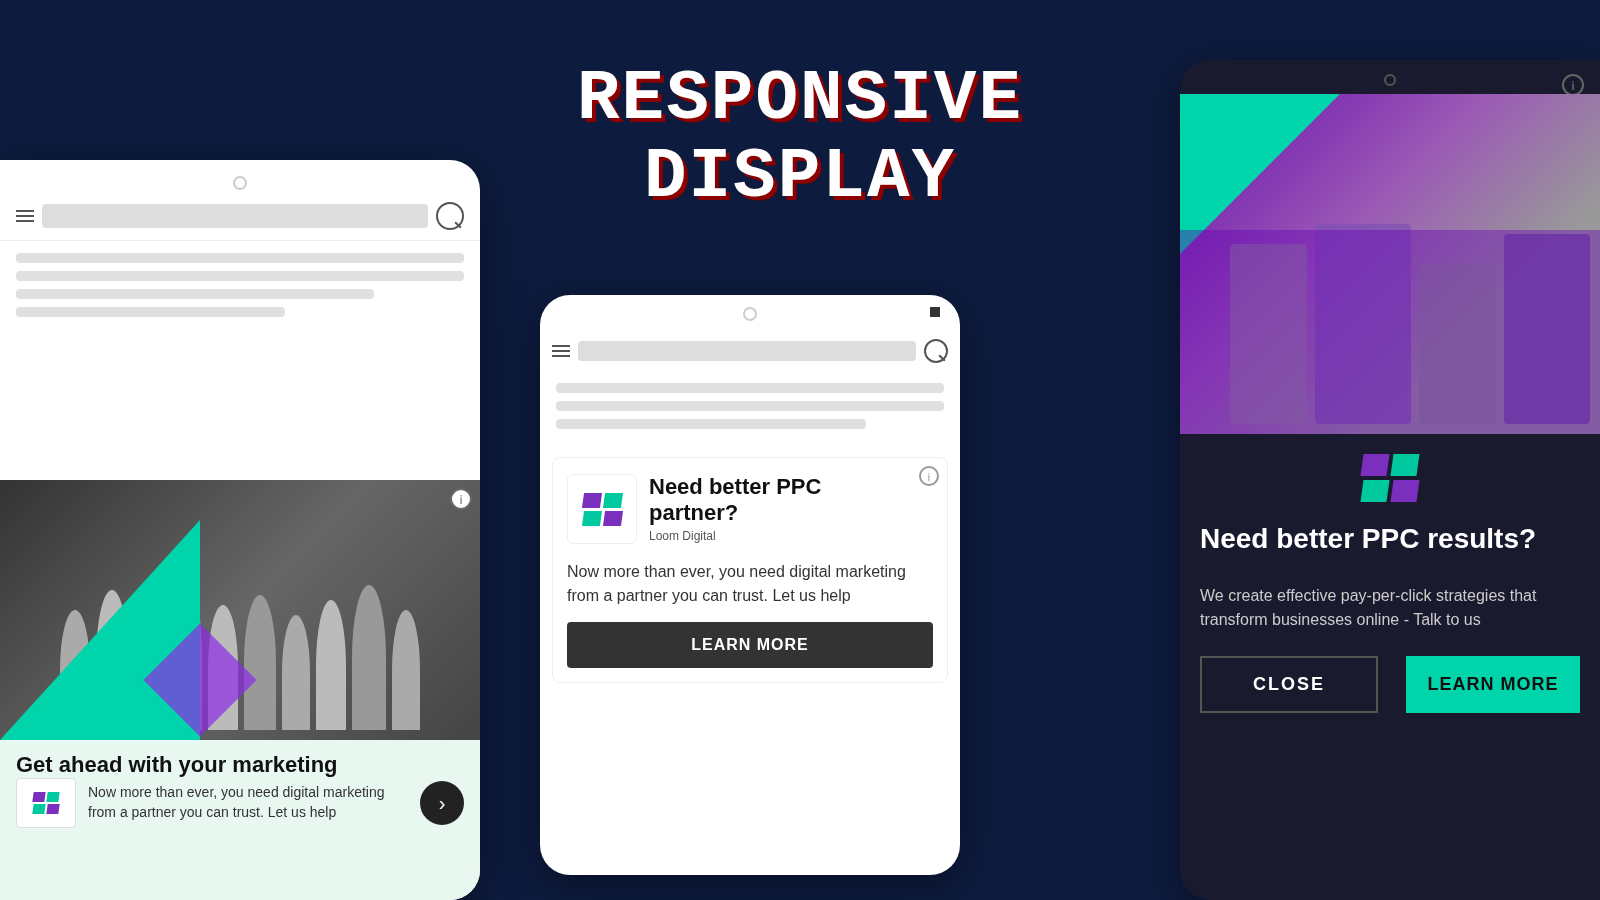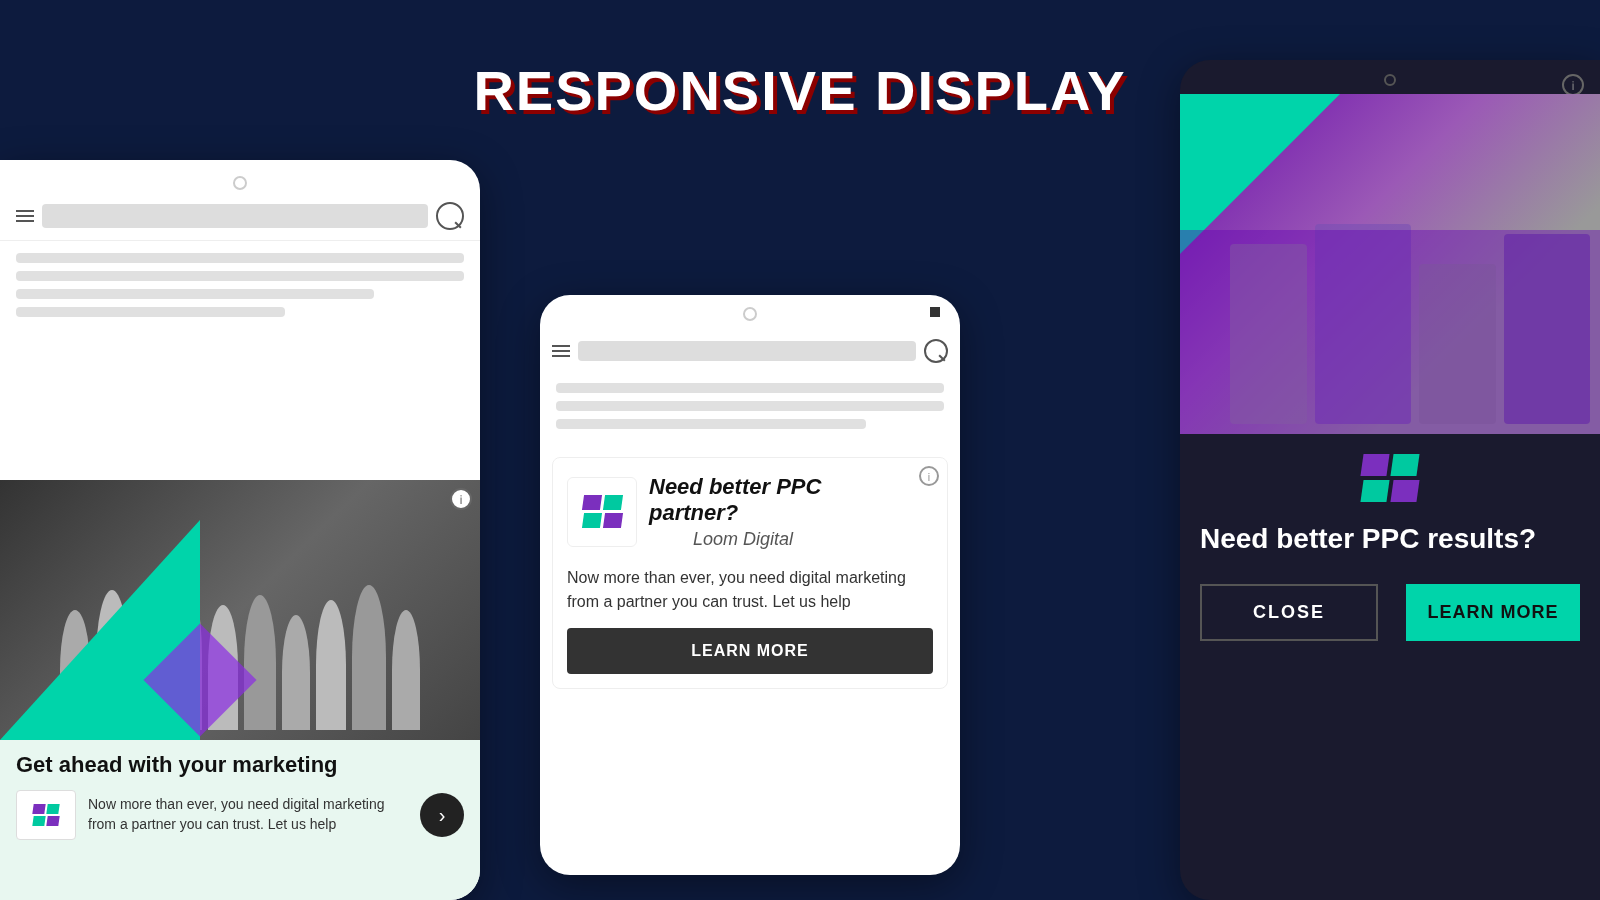--- a/index.html
+++ b/index.html
@@ -25,11 +25,11 @@
     }
 
     .page-title h1 {
-      font-size: 56px;
+      font-size: 71px;
       font-weight: 900;
       color: white;
       text-transform: uppercase;
-      font-family: Liberation Sans, sans-serif;
+      font-family: Liberation Mono, monospace;
       letter-spacing: 2px;
       text-shadow: 4px 4px 0px #8b0000;
       line-height: 1.1;

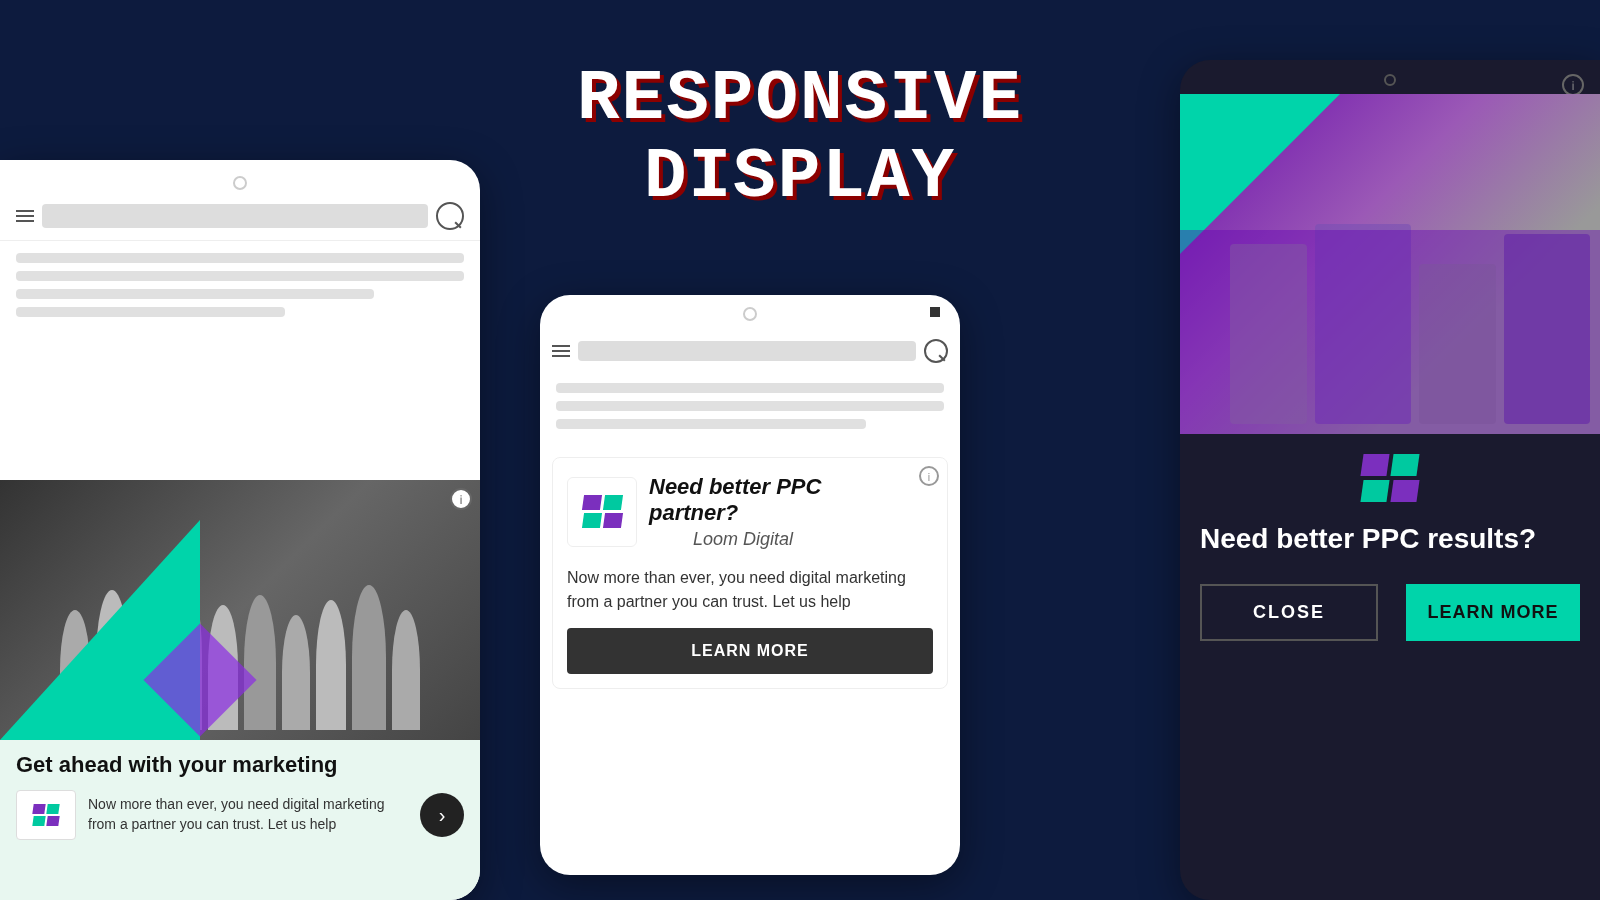--- a/index.html
+++ b/index.html
@@ -297,10 +297,8 @@
 
     .ad-header-center {
       display: flex;
-      align-items: center;
       gap: 12px;
       padding: 16px 14px 10px;
-      font-style: italic;
     }
 
     .loom-logo-center {

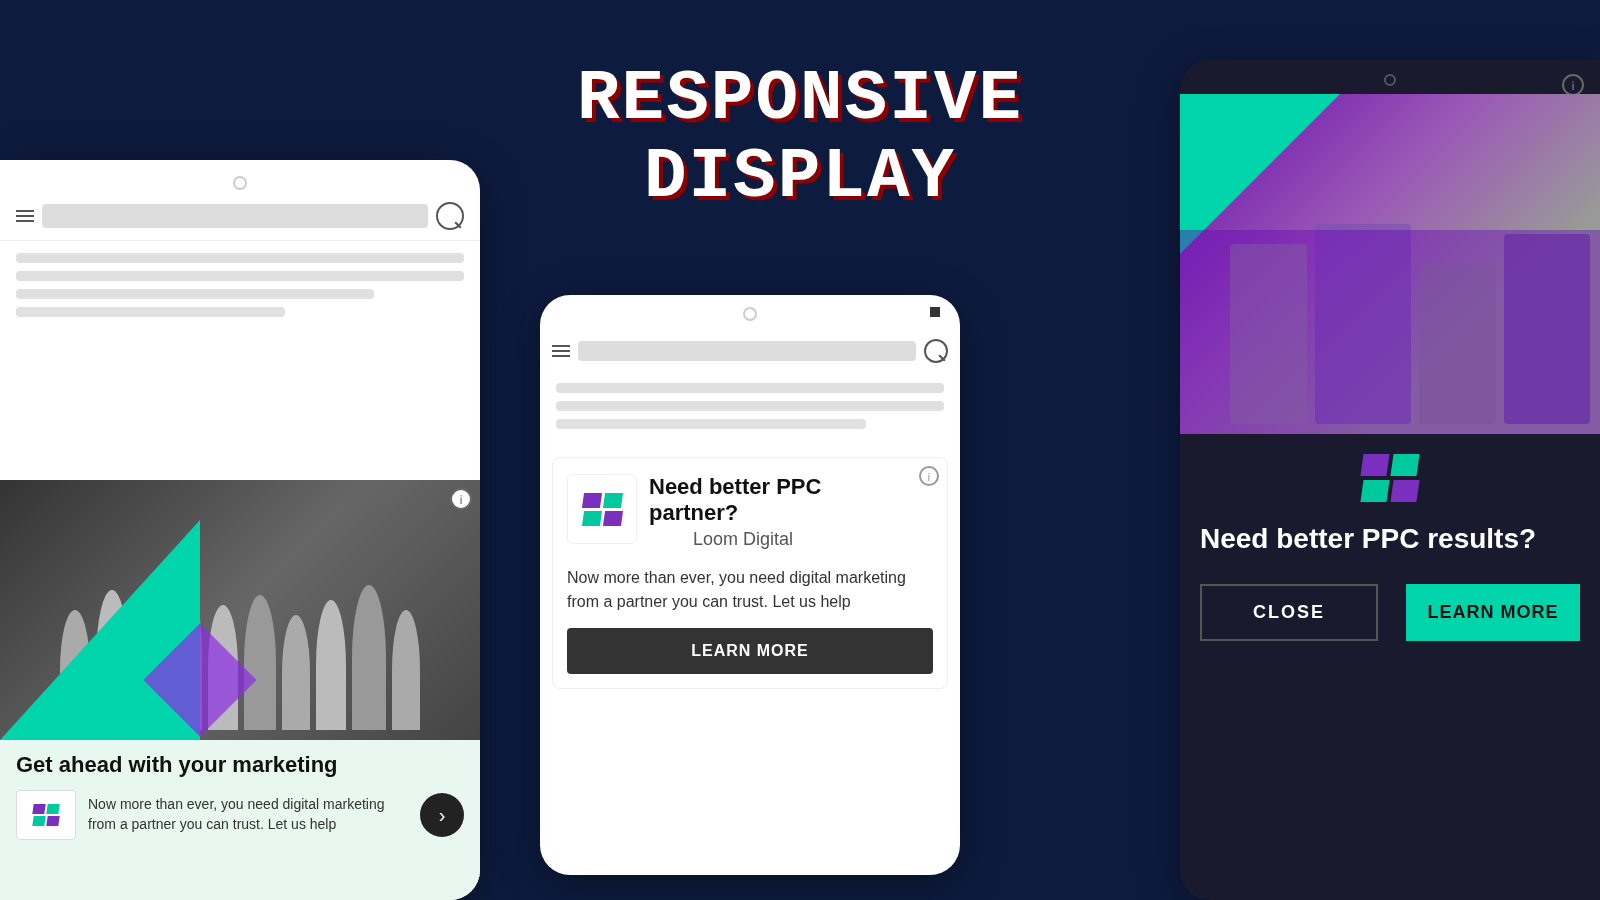--- a/index.html
+++ b/index.html
@@ -321,10 +321,9 @@
     }
 
     .ad-header-text p {
-      font-size: 18px;
+      font-size: 12px;
       color: #555;
       margin-top: 2px;
-      margin-left: 44px;
     }
 
     .ad-body-center {

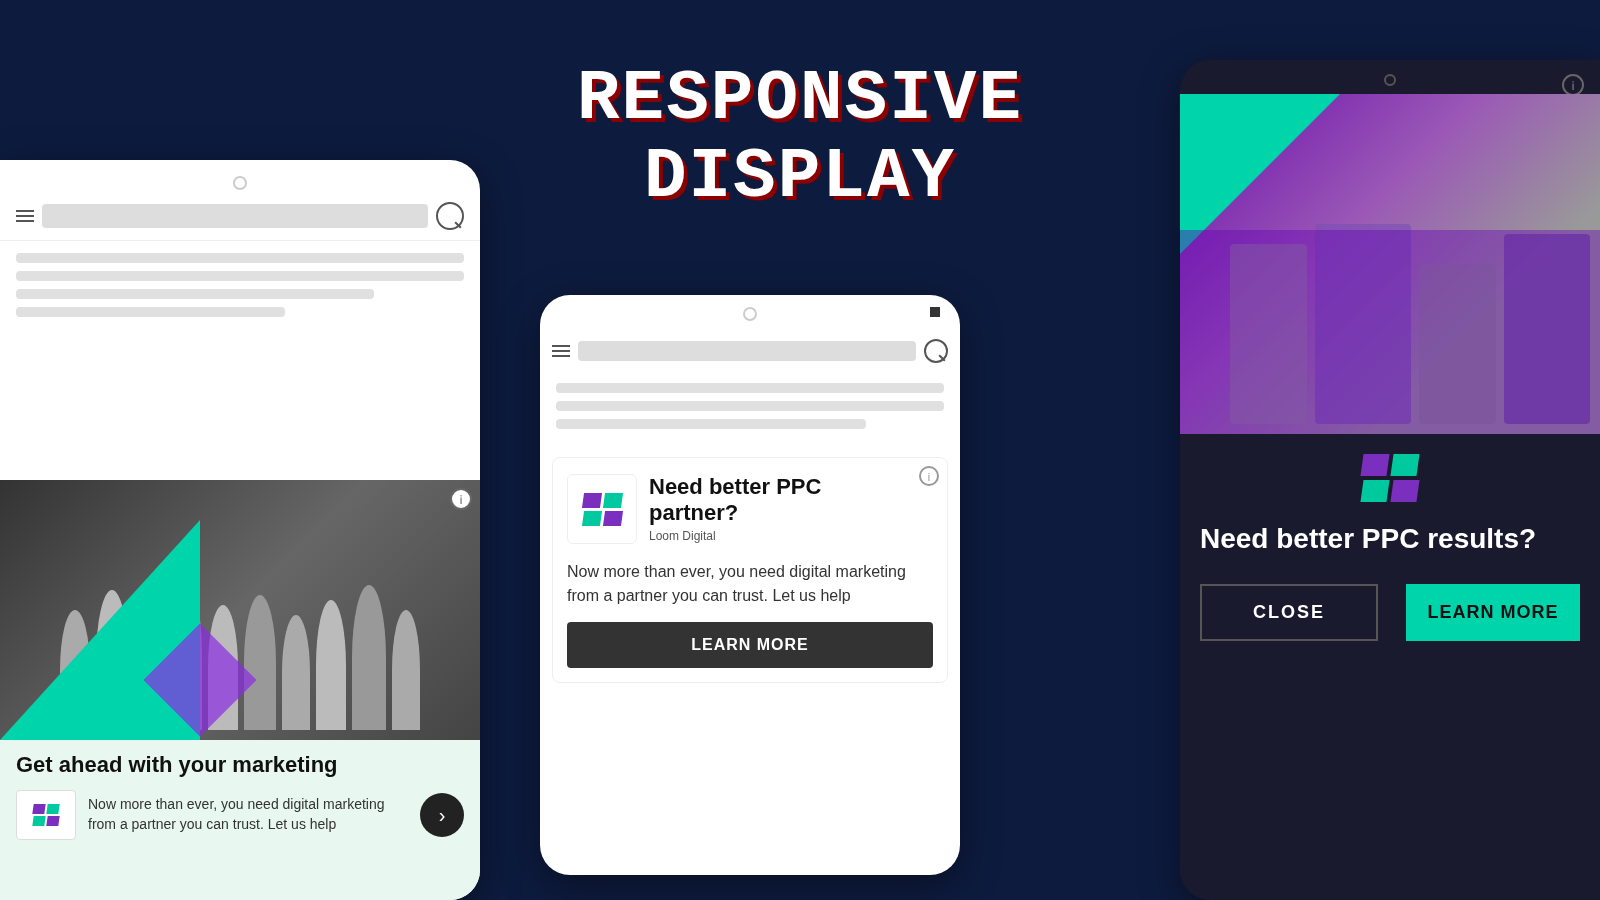--- a/index.html
+++ b/index.html
@@ -647,6 +647,7 @@
 
   <div class="ad-text-right">
     <div class="ad-title-right">Need better PPC results?</div>
+    <div class="ad-desc-right">We create effective pay-per-click strategies that transform businesses online - Talk to us</div>
     <div class="ad-buttons-right">
       <button class="close-btn-right">CLOSE</button>
       <button class="learn-more-btn-right">LEARN MORE</button>

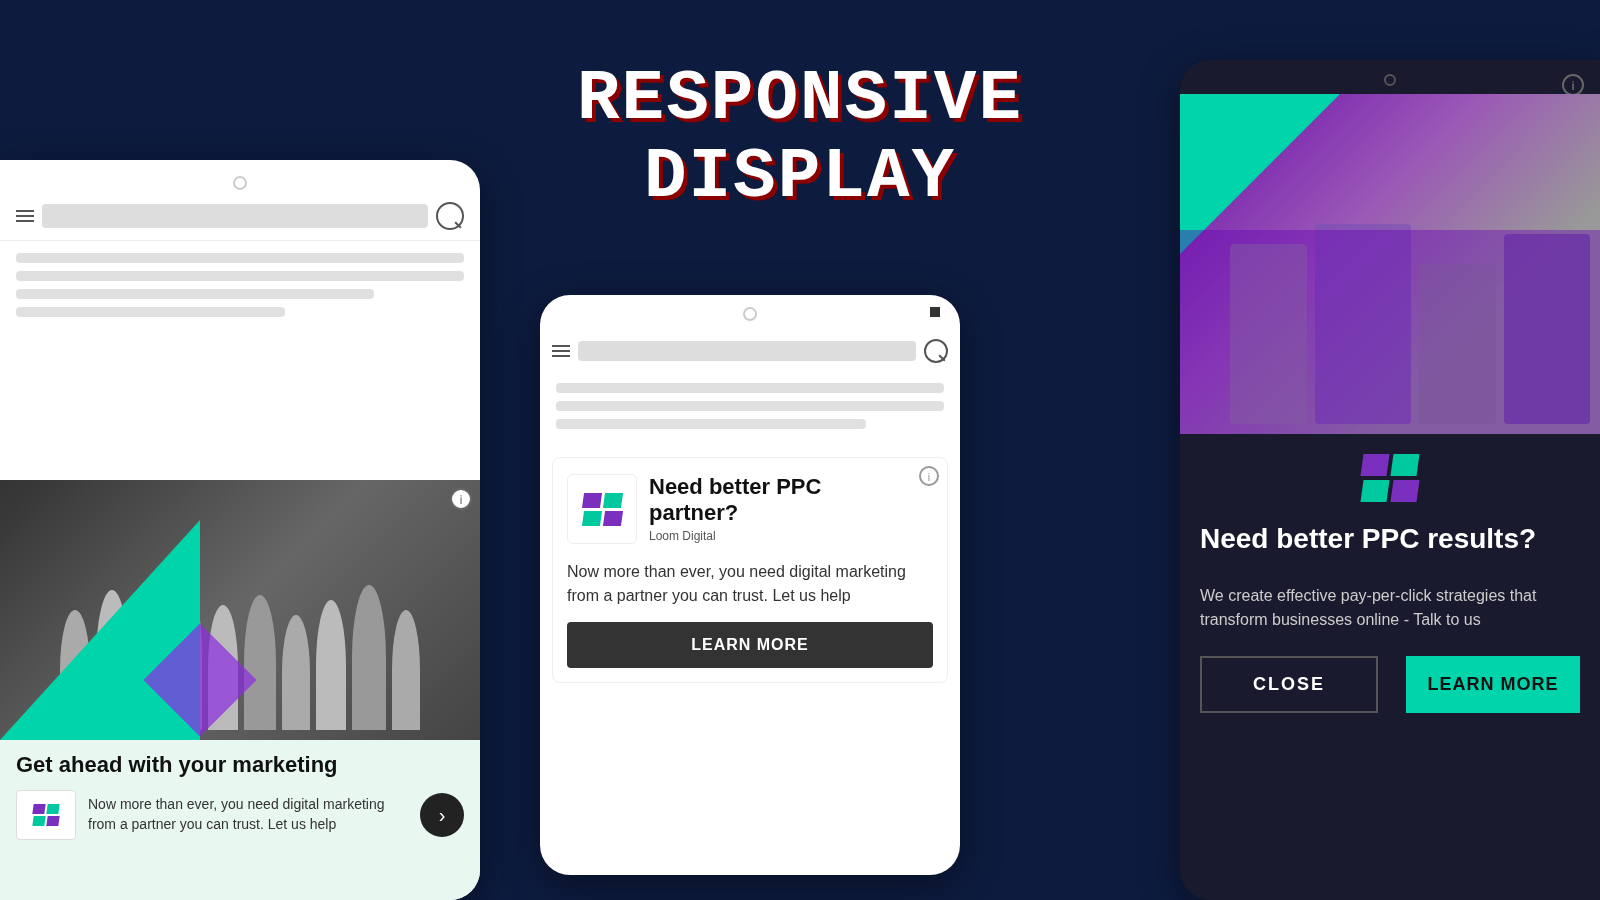--- a/index.html
+++ b/index.html
@@ -208,7 +208,6 @@
       font-size: 22px;
       font-weight: bold;
       color: #111;
-      margin-bottom: 12px;
     }
 
     .ad-bottom-row {

